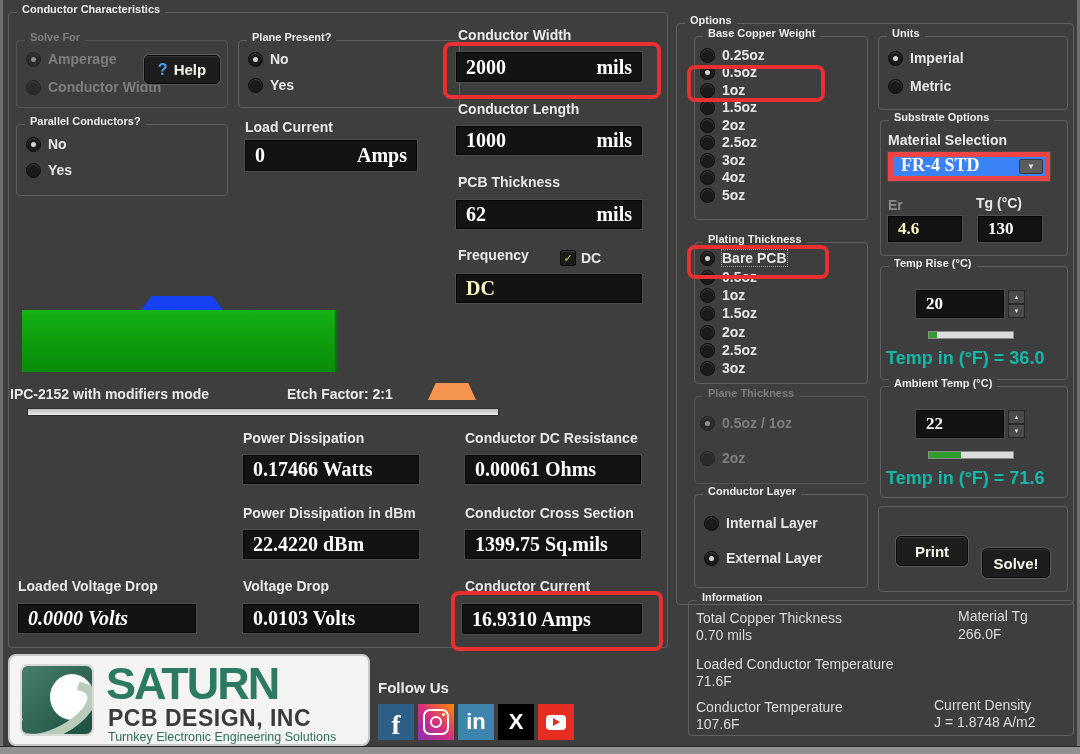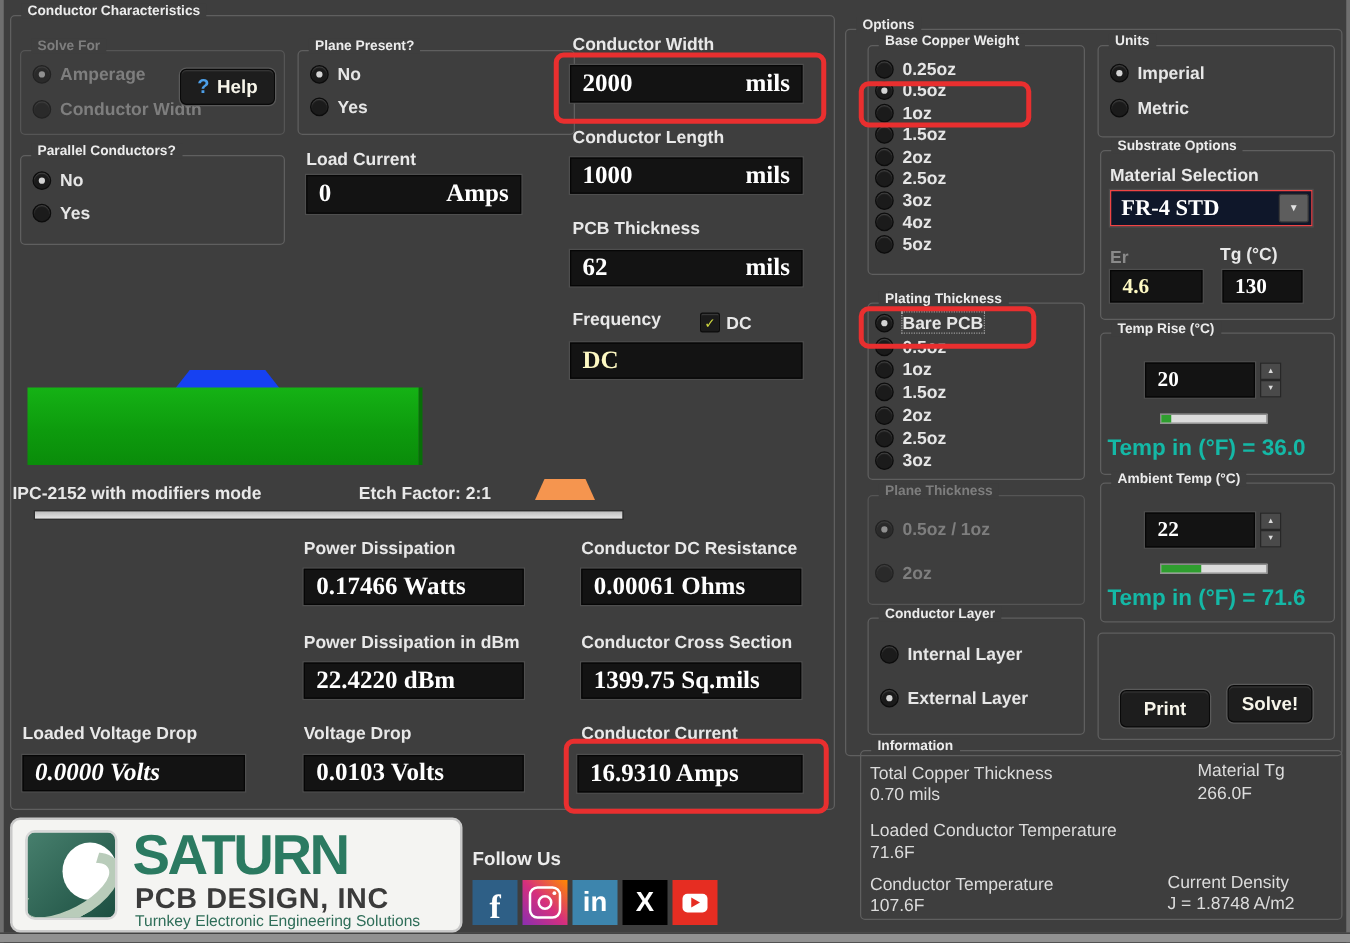--- a/index.html
+++ b/index.html
@@ -43,7 +43,7 @@
        box-shadow:inset 0 1px 1px rgba(255,255,255,.15);display:flex;align-items:center;justify-content:center;
        color:#cdd63f;font-size:11px;font-weight:bold;}
   
-  .dd{position:absolute;background:#0f172a;border:1px solid #ef4444;box-shadow:0 0 0 1px #4e4e4e;display:flex;align-items:center;
+  .dd{position:absolute;background:#3b82f6;border:5px solid #ef4444;box-shadow:0 0 0 1px #4e4e4e;display:flex;align-items:flex-end;
       padding:0 8px;box-sizing:border-box;font-family:"Liberation Serif","DejaVu Serif",serif;font-weight:bold;font-size:18px;color:#fff;}
   .dd-btn{position:absolute;right:2px;top:2px;bottom:2px;width:22px;background:#5d5d5d;border:1px solid #3a3a3a;border-radius:2px;
           display:flex;align-items:center;justify-content:center;font-size:8px;color:#e2e2e2;cursor:pointer;}

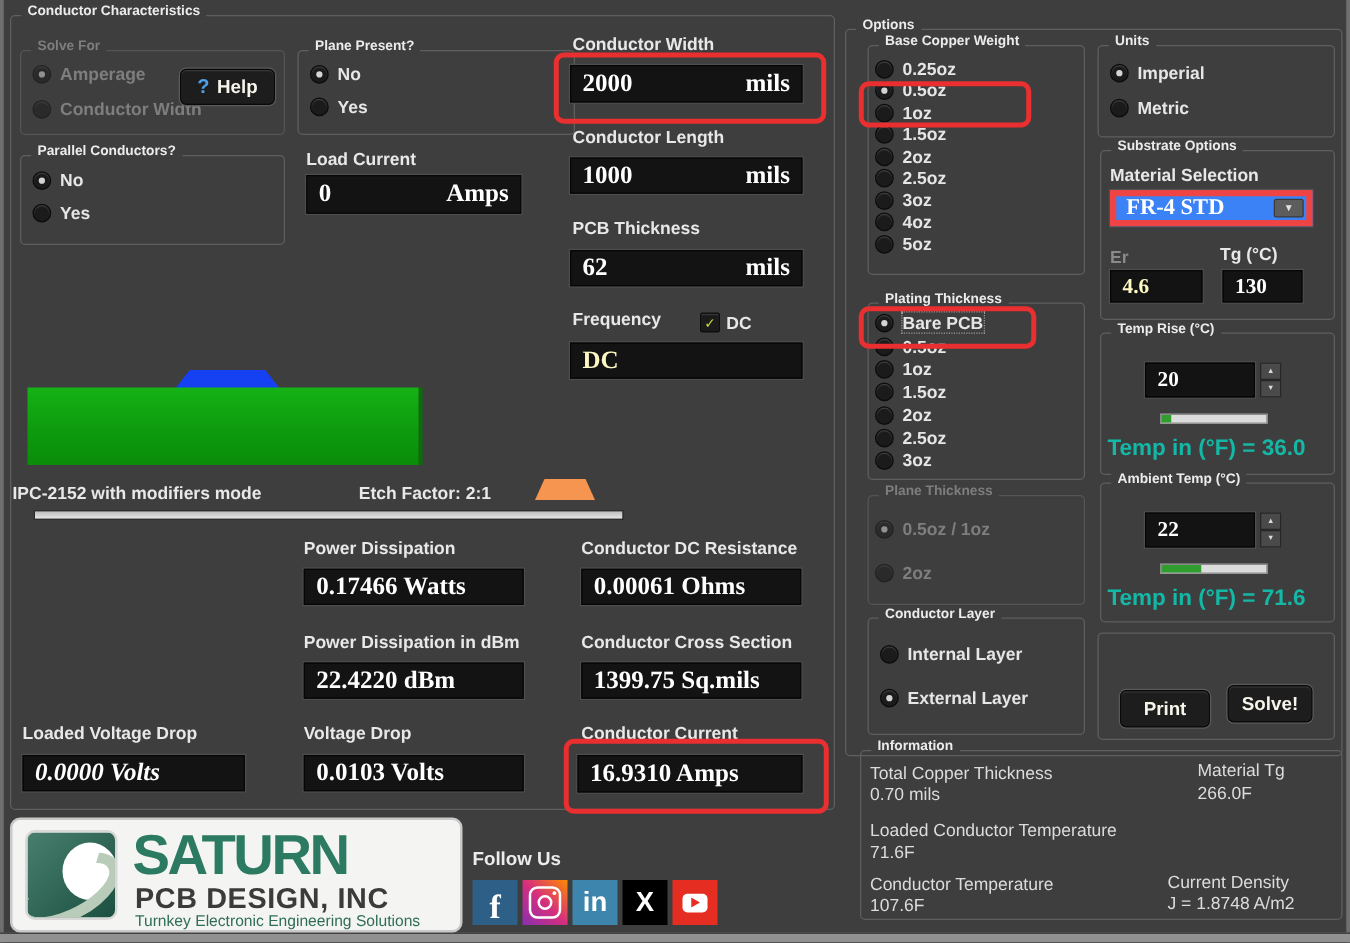--- a/index.html
+++ b/index.html
@@ -381,7 +381,7 @@
 <div class="caption" style="left:886px;top:468px;">Temp in (°F) = 71.6</div>
 
 <div class="grp" style="left:878px;top:506px;width:188px;height:84px;"></div>
-<div class="btn" style="left:896px;top:552px;width:70px;height:28px;">
+<div class="btn" style="left:896px;top:536px;width:70px;height:28px;">
   <span>Print</span>
 </div>
 <div class="btn" style="left:982px;top:548px;width:66px;height:28px;">

